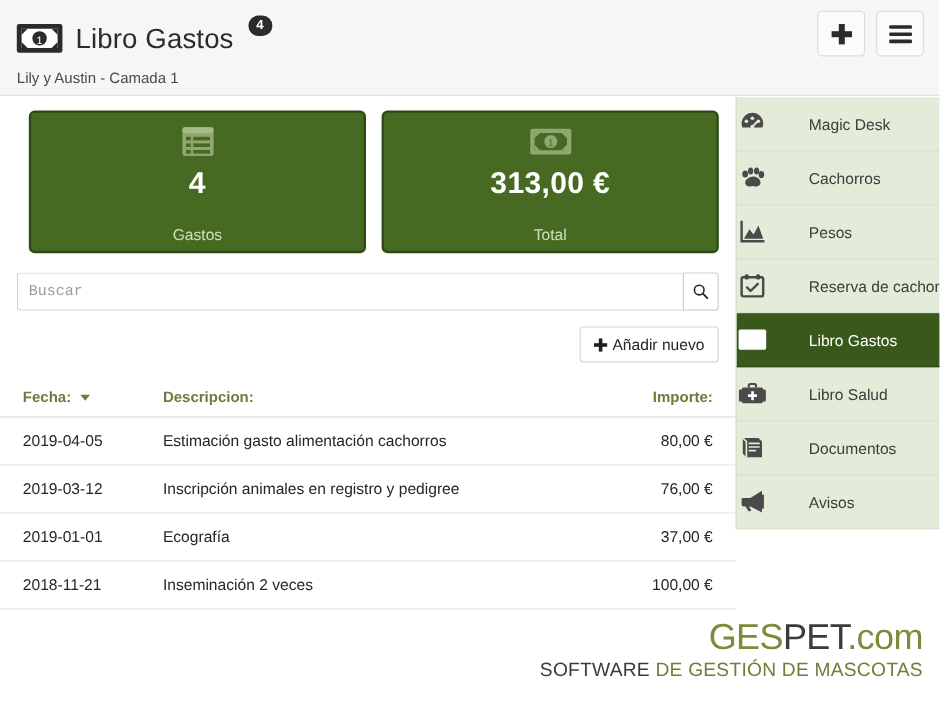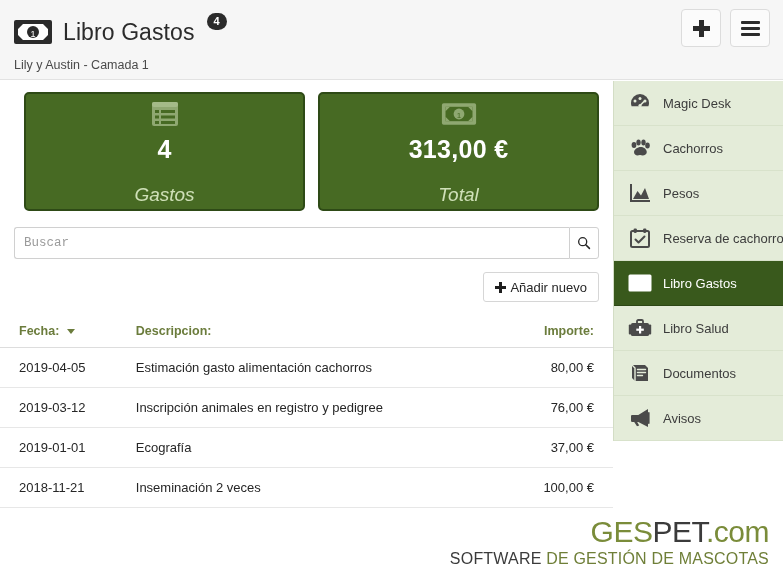--- a/index.html
+++ b/index.html
@@ -145,9 +145,10 @@
   }
   .side-item {
     display: flex; align-items: center;
-    height: 45px; padding-left: 13px;
+    height: 45px; padding-left: 0;
     border-bottom: 1px solid #d8e2cb;
     cursor: pointer;
+    gap: 24px;
   }
   .side-item .si-icon {
     width: 26px; height: 26px; flex: 0 0 auto;

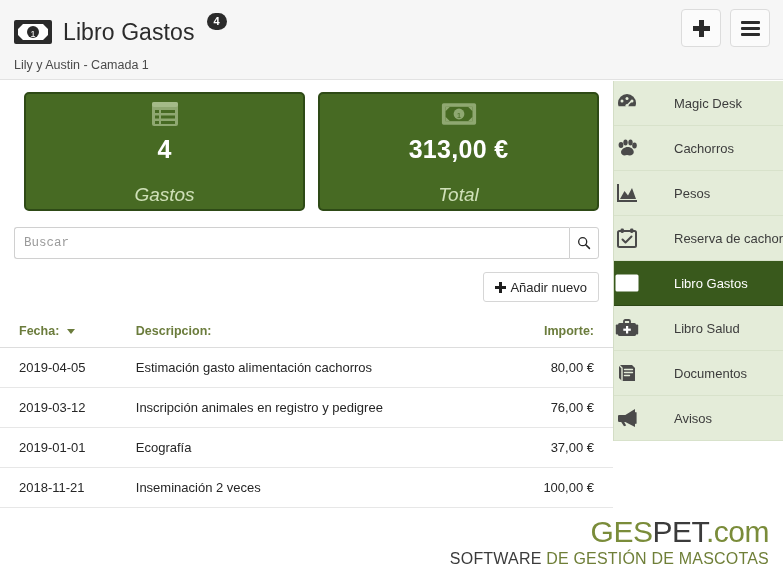--- a/index.html
+++ b/index.html
@@ -77,7 +77,7 @@
   }
   .card-icon { height: 34px; display: flex; align-items: center; justify-content: center; margin-bottom: 4px; }
   .card-value { font-size: 25px; font-weight: bold; letter-spacing: .3px; }
-  .card-label { font-size: 19px; color: #cfe0b8; margin-top: 20px; font-style: italic; }
+  .card-label { font-size: 13px; color: #cfe0b8; margin-top: 20px; }
 
   .search-row { padding: 16px 14px 0 14px; display: flex; }
   .search-input {

